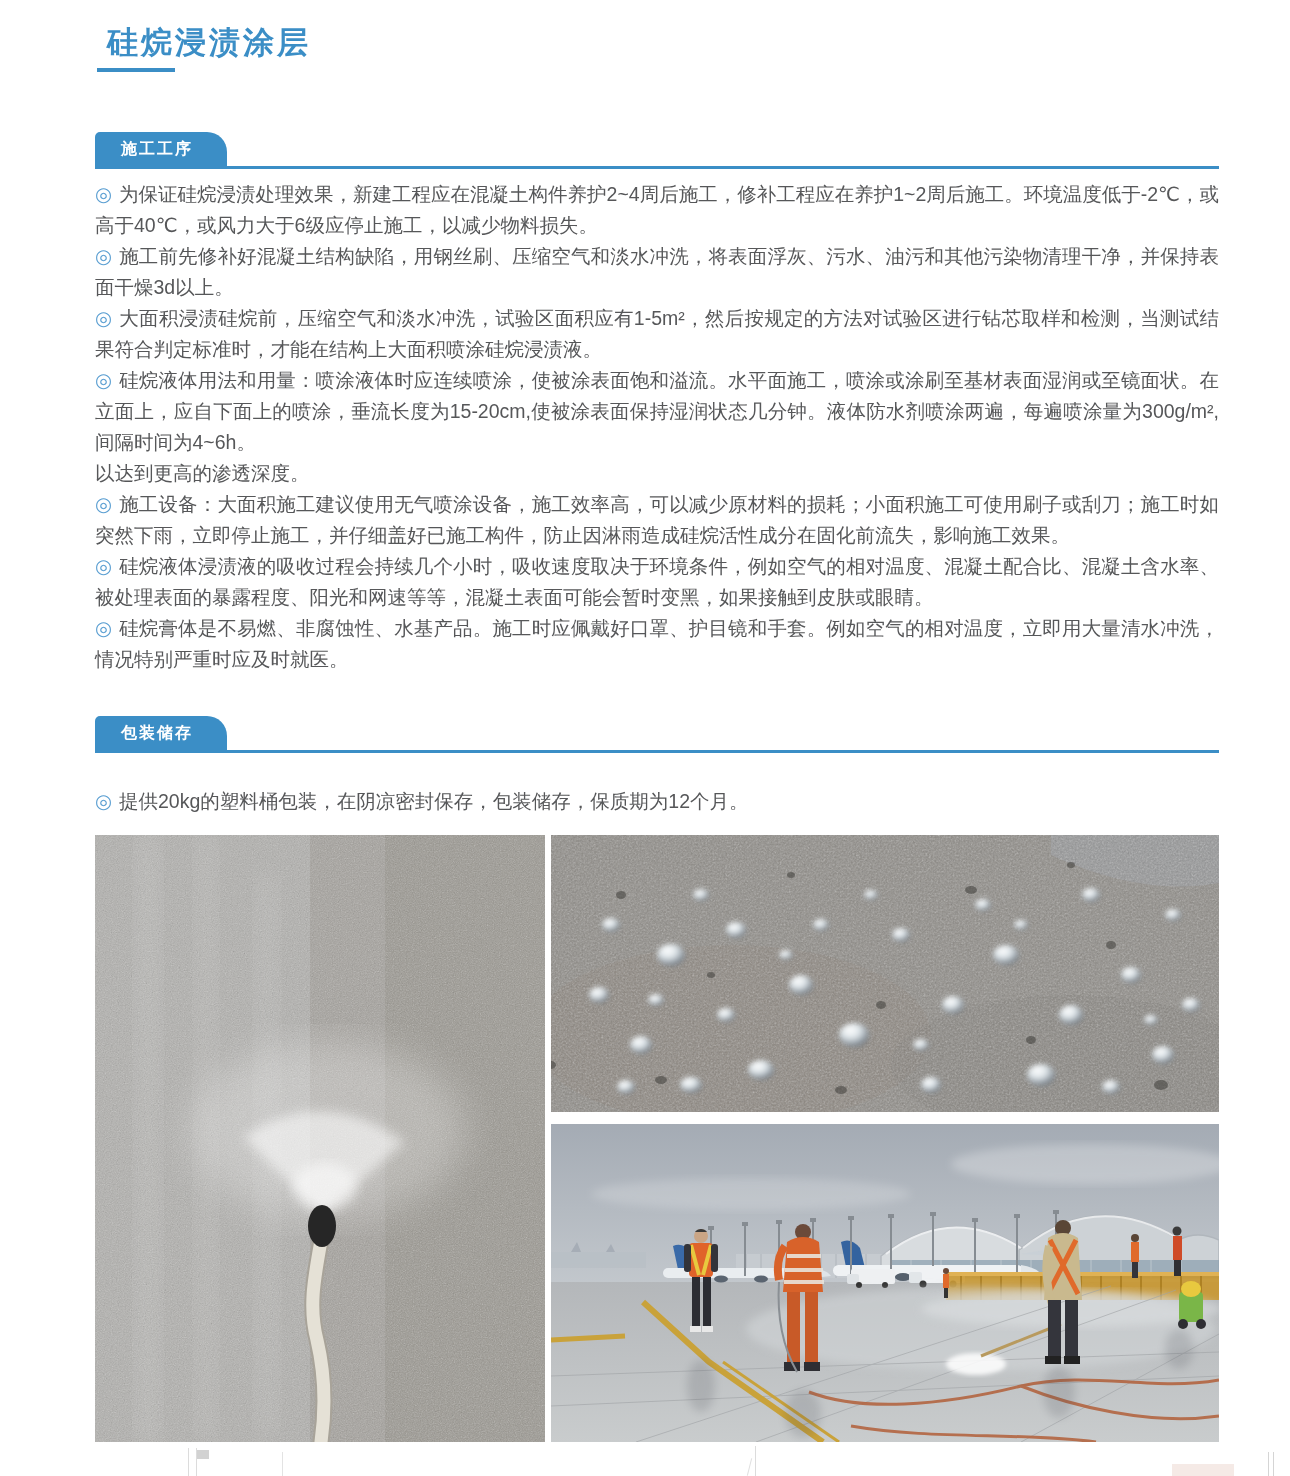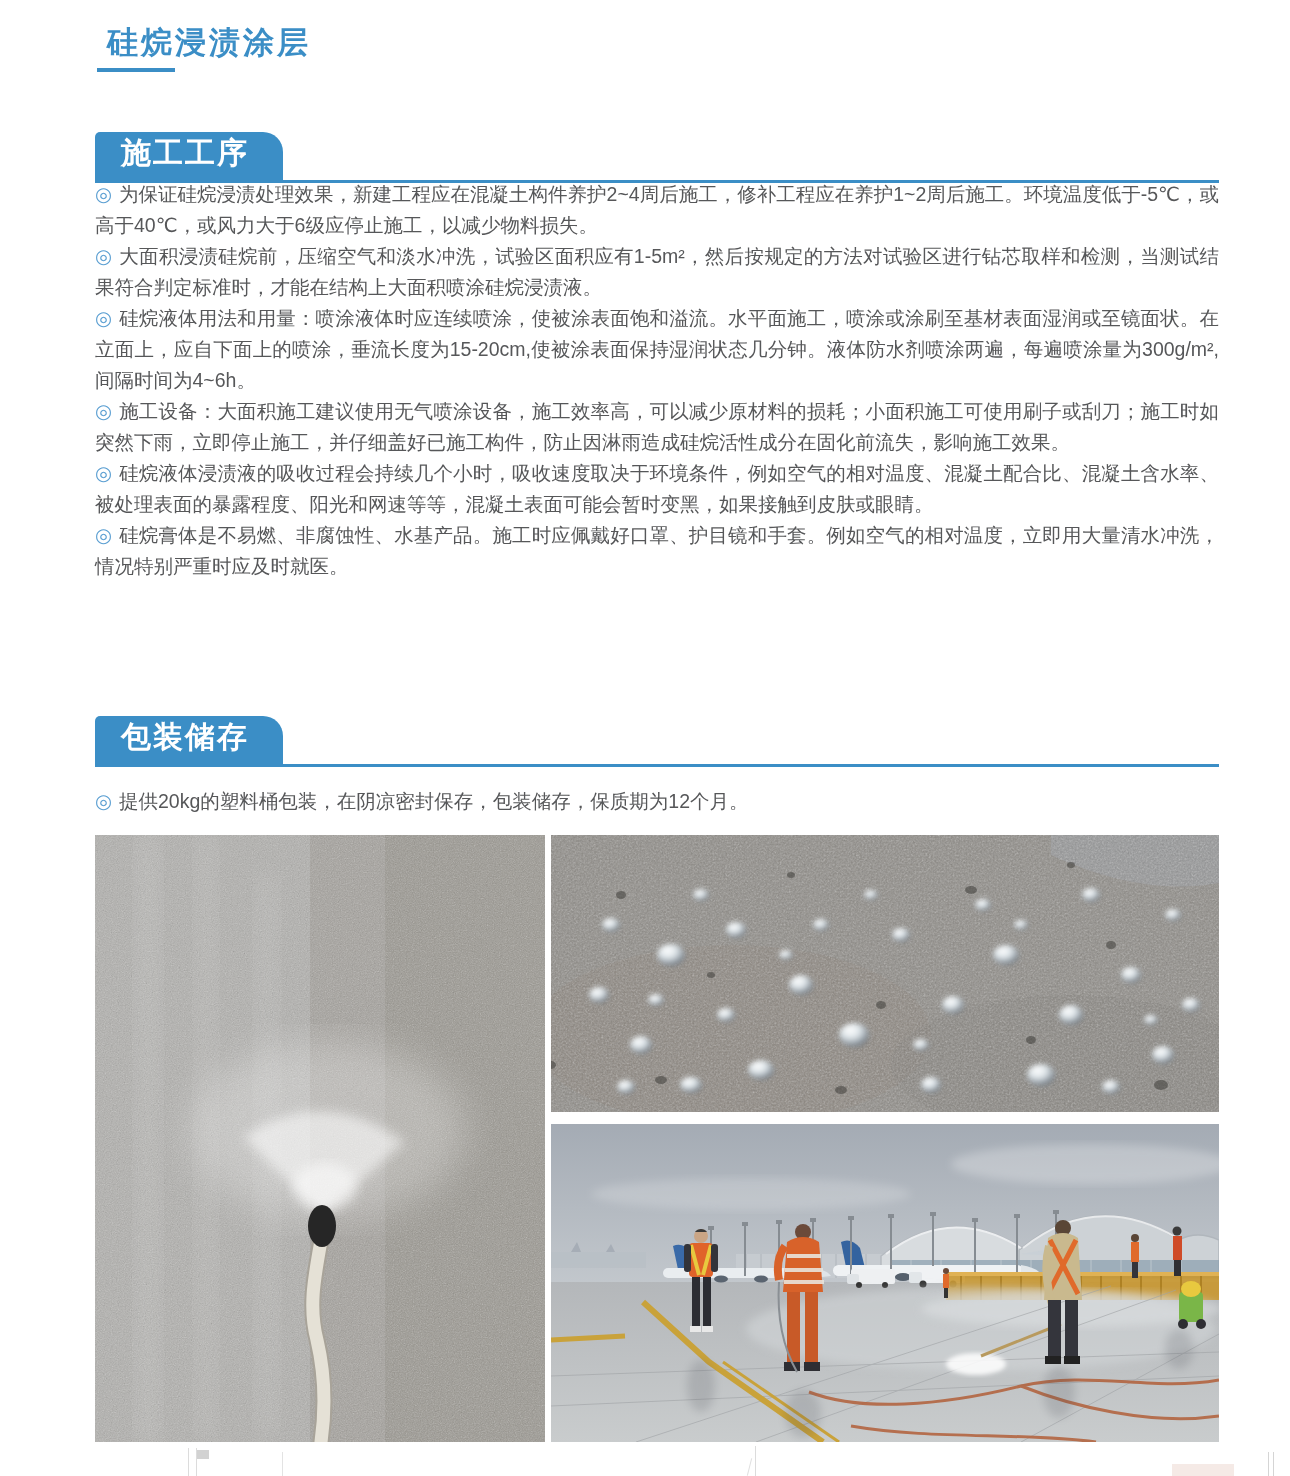--- a/index.html
+++ b/index.html
@@ -21,8 +21,8 @@
   .sh2{top:716px;}
   .tab{
     display:inline-block;background:var(--accent);color:#fff;
-    font-size:30px;font-weight:bold;letter-spacing:2px;
-    padding:1px 34px 6px 26px;border-radius:5px 20px 0 0;
+    font-size:16px;font-weight:bold;letter-spacing:2px;
+    padding:7px 34px 6px 26px;border-radius:5px 20px 0 0;
     vertical-align:bottom;
   }
   .paras{

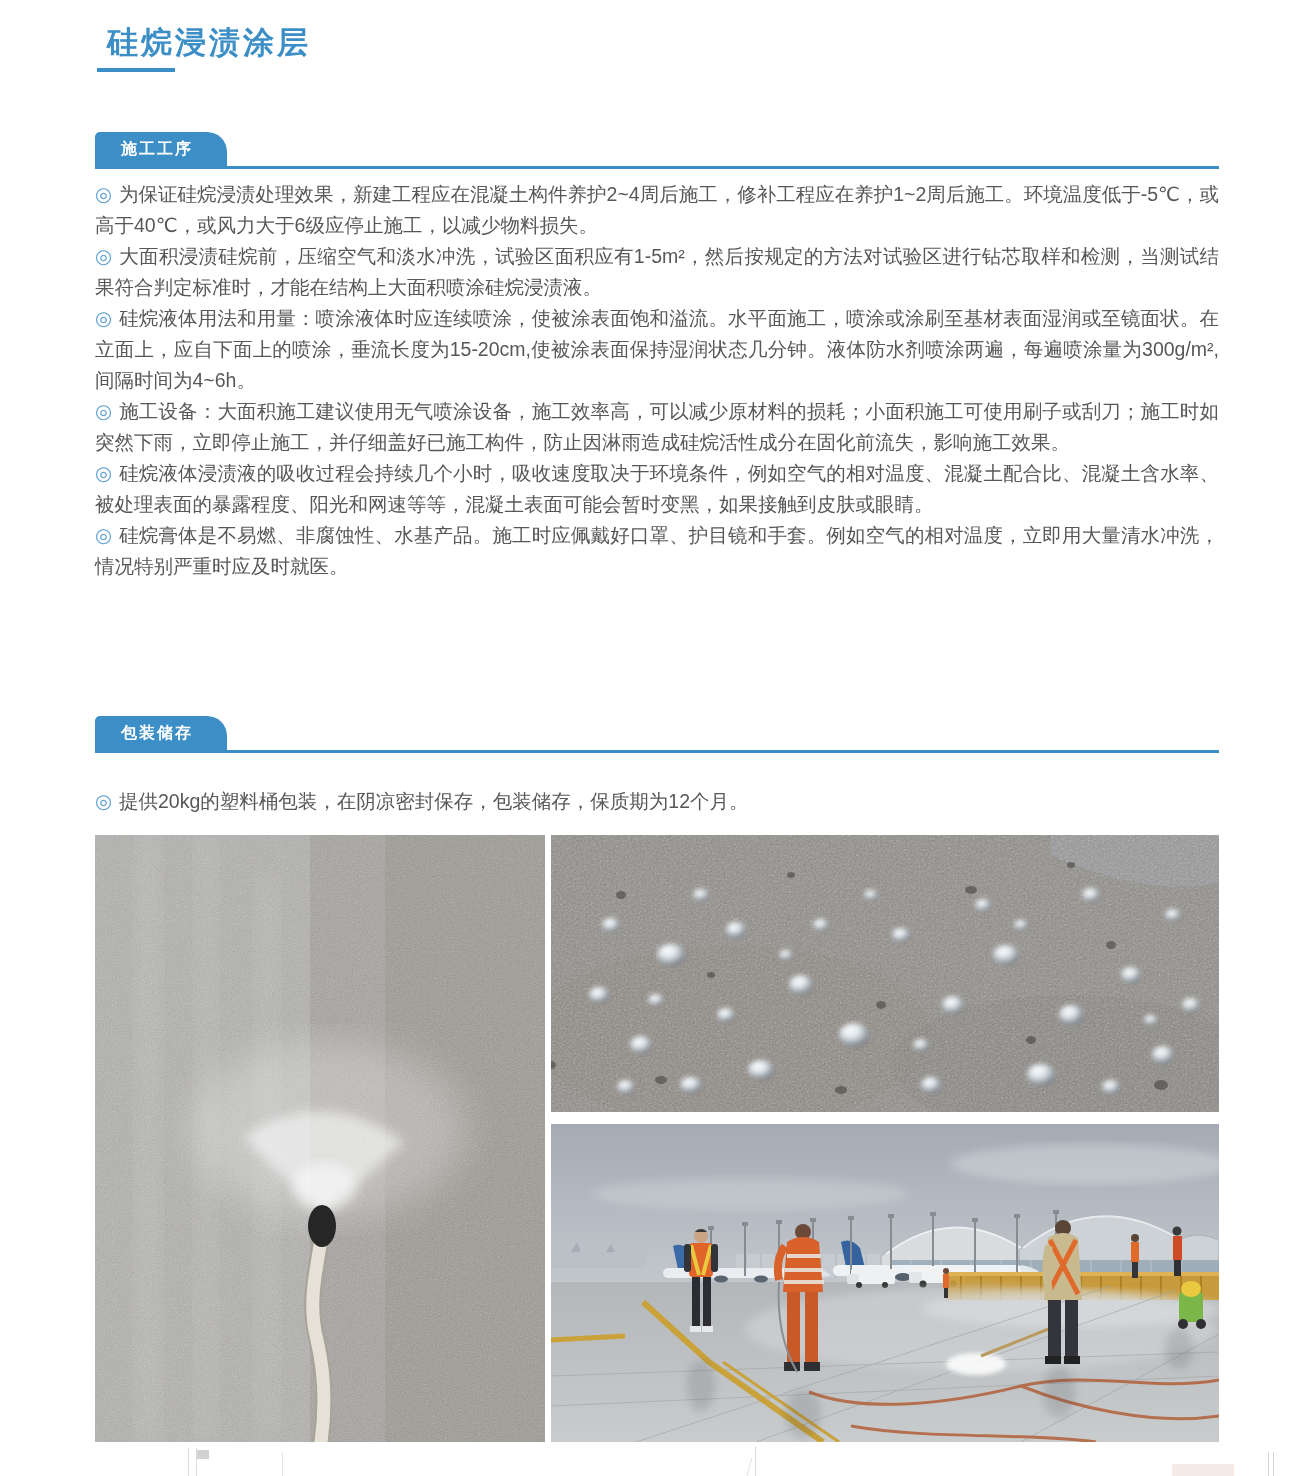--- a/index.html
+++ b/index.html
@@ -55,7 +55,7 @@
   </div>
 
   <div class="paras p1">
-    <p class="para"><span class="bullet">◎</span><span>为保证硅烷浸渍处理效果，新建工程应在混凝土构件养护2~4周后施工，修补工程应在养护1~2周后施工。环境温度低于-5℃，或高于40℃，或风力大于6级应停止施工，以减少物料损失。</span></p>
+    <p class="para"><span class="bullet">◎</span><span>为保证硅烷浸渍处理效果，新建工程应在混凝土构件养护2~4周后施工，修补工程应在养护1~2周后施工。环境温度低于-2℃，或高于40℃，或风力大于6级应停止施工，以减少物料损失。</span></p>
     <p class="para"><span class="bullet">◎</span><span>大面积浸渍硅烷前，压缩空气和淡水冲洗，试验区面积应有1-5m²，然后按规定的方法对试验区进行钻芯取样和检测，当测试结果符合判定标准时，才能在结构上大面积喷涂硅烷浸渍液。</span></p>
     <p class="para"><span class="bullet">◎</span><span>硅烷液体用法和用量：喷涂液体时应连续喷涂，使被涂表面饱和溢流。水平面施工，喷涂或涂刷至基材表面湿润或至镜面状。在立面上，应自下面上的喷涂，垂流长度为15-20cm,使被涂表面保持湿润状态几分钟。液体防水剂喷涂两遍，每遍喷涂量为300g/m²,间隔时间为4~6h。</span></p>
     <p class="para"><span class="bullet">◎</span><span>施工设备：大面积施工建议使用无气喷涂设备，施工效率高，可以减少原材料的损耗；小面积施工可使用刷子或刮刀；施工时如突然下雨，立即停止施工，并仔细盖好已施工构件，防止因淋雨造成硅烷活性成分在固化前流失，影响施工效果。</span></p>

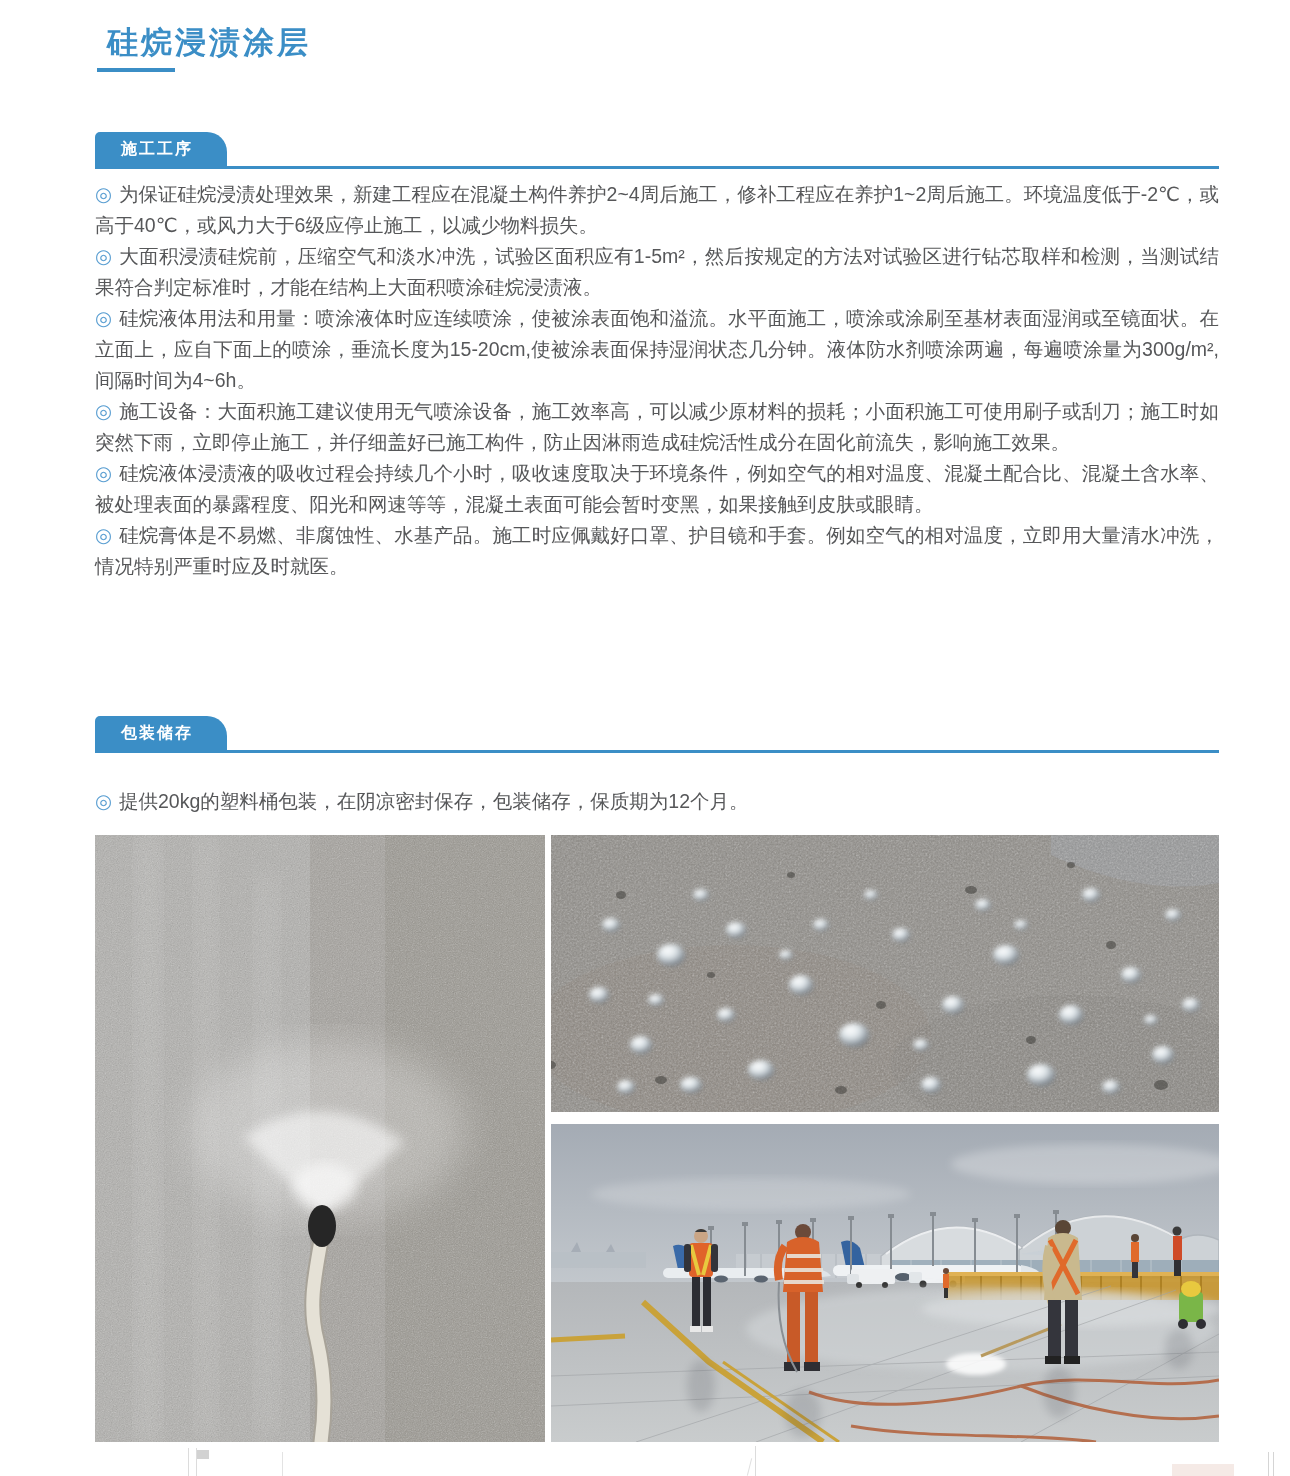--- a/index.html
+++ b/index.html
@@ -56,6 +56,7 @@
 
   <div class="paras p1">
     <p class="para"><span class="bullet">◎</span><span>为保证硅烷浸渍处理效果，新建工程应在混凝土构件养护2~4周后施工，修补工程应在养护1~2周后施工。环境温度低于-2℃，或高于40℃，或风力大于6级应停止施工，以减少物料损失。</span></p>
+    <p class="para"><span class="bullet">◎</span><span>施工前先修补好混凝土结构缺陷，用钢丝刷、压缩空气和淡水冲洗，将表面浮灰、污水、油污和其他污染物清理干净，并保持表面干燥3d以上。</span></p>
     <p class="para"><span class="bullet">◎</span><span>大面积浸渍硅烷前，压缩空气和淡水冲洗，试验区面积应有1-5m²，然后按规定的方法对试验区进行钻芯取样和检测，当测试结果符合判定标准时，才能在结构上大面积喷涂硅烷浸渍液。</span></p>
     <p class="para"><span class="bullet">◎</span><span>硅烷液体用法和用量：喷涂液体时应连续喷涂，使被涂表面饱和溢流。水平面施工，喷涂或涂刷至基材表面湿润或至镜面状。在立面上，应自下面上的喷涂，垂流长度为15-20cm,使被涂表面保持湿润状态几分钟。液体防水剂喷涂两遍，每遍喷涂量为300g/m²,间隔时间为4~6h。</span></p>
     <p class="para"><span class="bullet">◎</span><span>施工设备：大面积施工建议使用无气喷涂设备，施工效率高，可以减少原材料的损耗；小面积施工可使用刷子或刮刀；施工时如突然下雨，立即停止施工，并仔细盖好已施工构件，防止因淋雨造成硅烷活性成分在固化前流失，影响施工效果。</span></p>

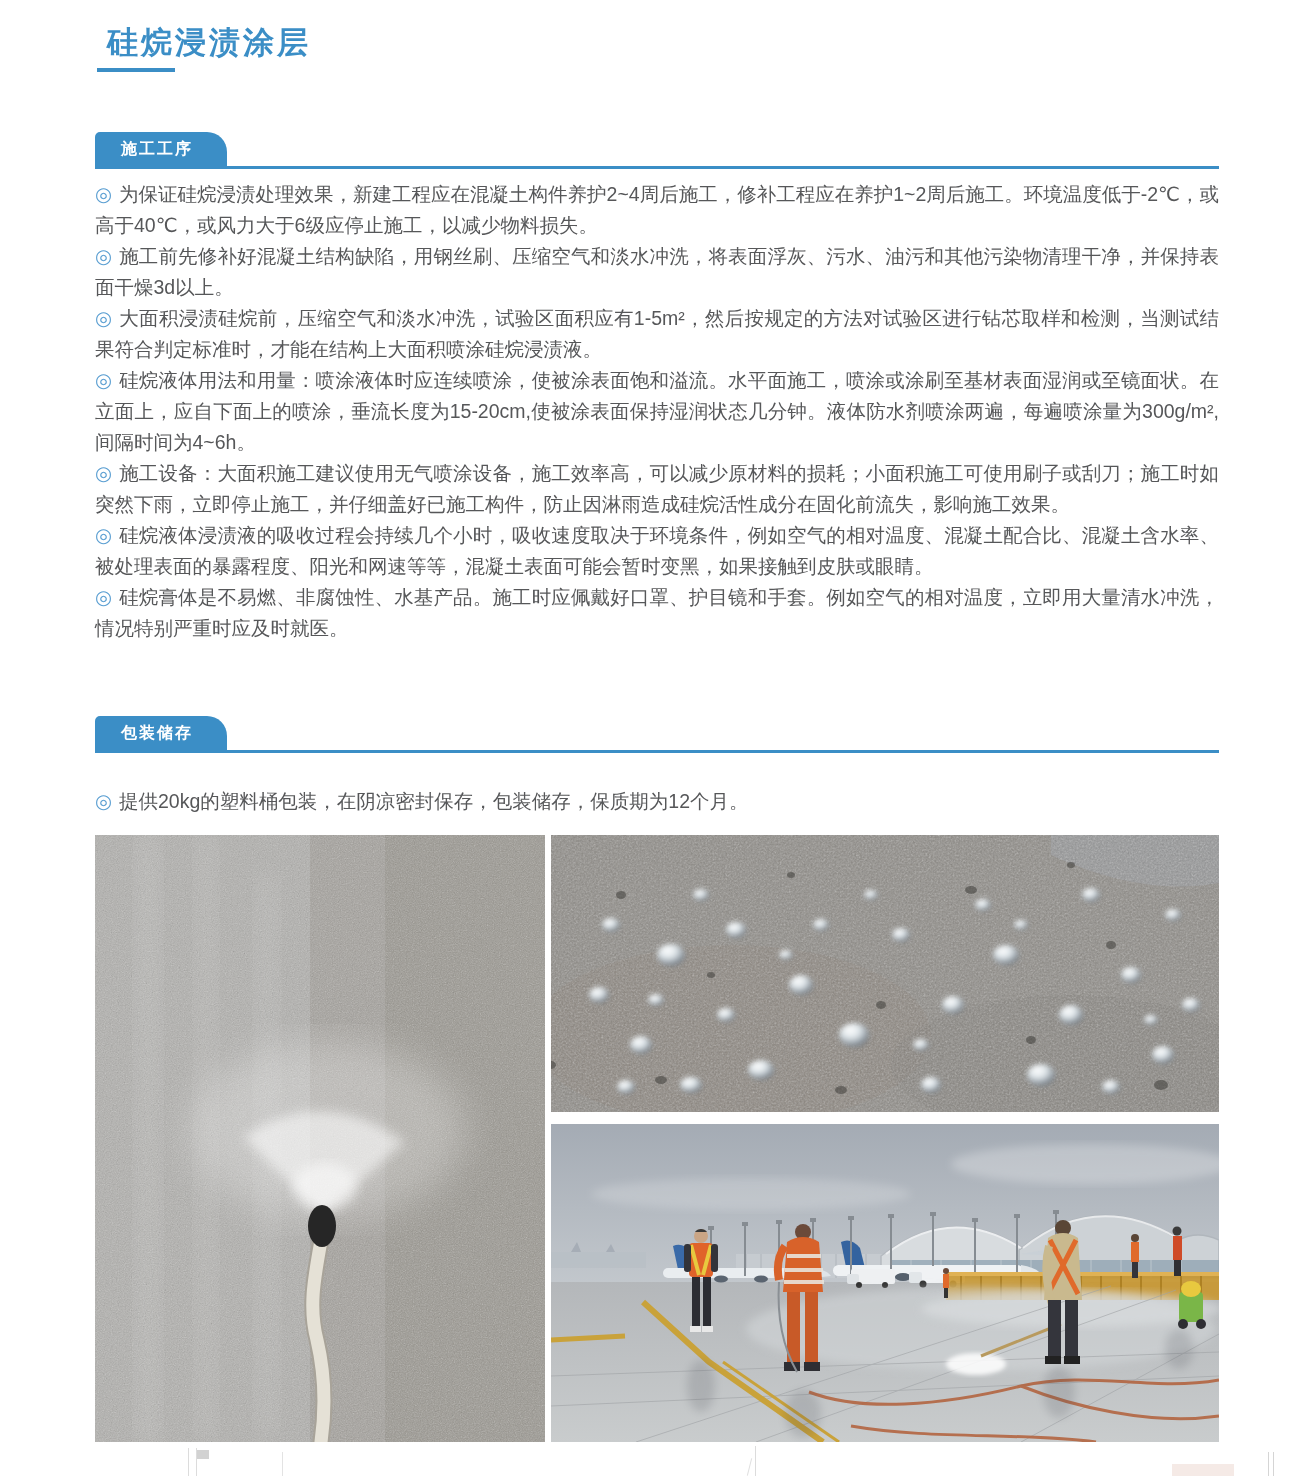--- a/index.html
+++ b/index.html
@@ -59,6 +59,7 @@
     <p class="para"><span class="bullet">◎</span><span>施工前先修补好混凝土结构缺陷，用钢丝刷、压缩空气和淡水冲洗，将表面浮灰、污水、油污和其他污染物清理干净，并保持表面干燥3d以上。</span></p>
     <p class="para"><span class="bullet">◎</span><span>大面积浸渍硅烷前，压缩空气和淡水冲洗，试验区面积应有1-5m²，然后按规定的方法对试验区进行钻芯取样和检测，当测试结果符合判定标准时，才能在结构上大面积喷涂硅烷浸渍液。</span></p>
     <p class="para"><span class="bullet">◎</span><span>硅烷液体用法和用量：喷涂液体时应连续喷涂，使被涂表面饱和溢流。水平面施工，喷涂或涂刷至基材表面湿润或至镜面状。在立面上，应自下面上的喷涂，垂流长度为15-20cm,使被涂表面保持湿润状态几分钟。液体防水剂喷涂两遍，每遍喷涂量为300g/m²,间隔时间为4~6h。</span></p>
+    <p class="para"><span>以达到更高的渗透深度。</span></p>
     <p class="para"><span class="bullet">◎</span><span>施工设备：大面积施工建议使用无气喷涂设备，施工效率高，可以减少原材料的损耗；小面积施工可使用刷子或刮刀；施工时如突然下雨，立即停止施工，并仔细盖好已施工构件，防止因淋雨造成硅烷活性成分在固化前流失，影响施工效果。</span></p>
     <p class="para"><span class="bullet">◎</span><span>硅烷液体浸渍液的吸收过程会持续几个小时，吸收速度取决于环境条件，例如空气的相对温度、混凝土配合比、混凝土含水率、被处理表面的暴露程度、阳光和网速等等，混凝土表面可能会暂时变黑，如果接触到皮肤或眼睛。</span></p>
     <p class="para"><span class="bullet">◎</span><span>硅烷膏体是不易燃、非腐蚀性、水基产品。施工时应佩戴好口罩、护目镜和手套。例如空气的相对温度，立即用大量清水冲洗，情况特别严重时应及时就医。</span></p>

